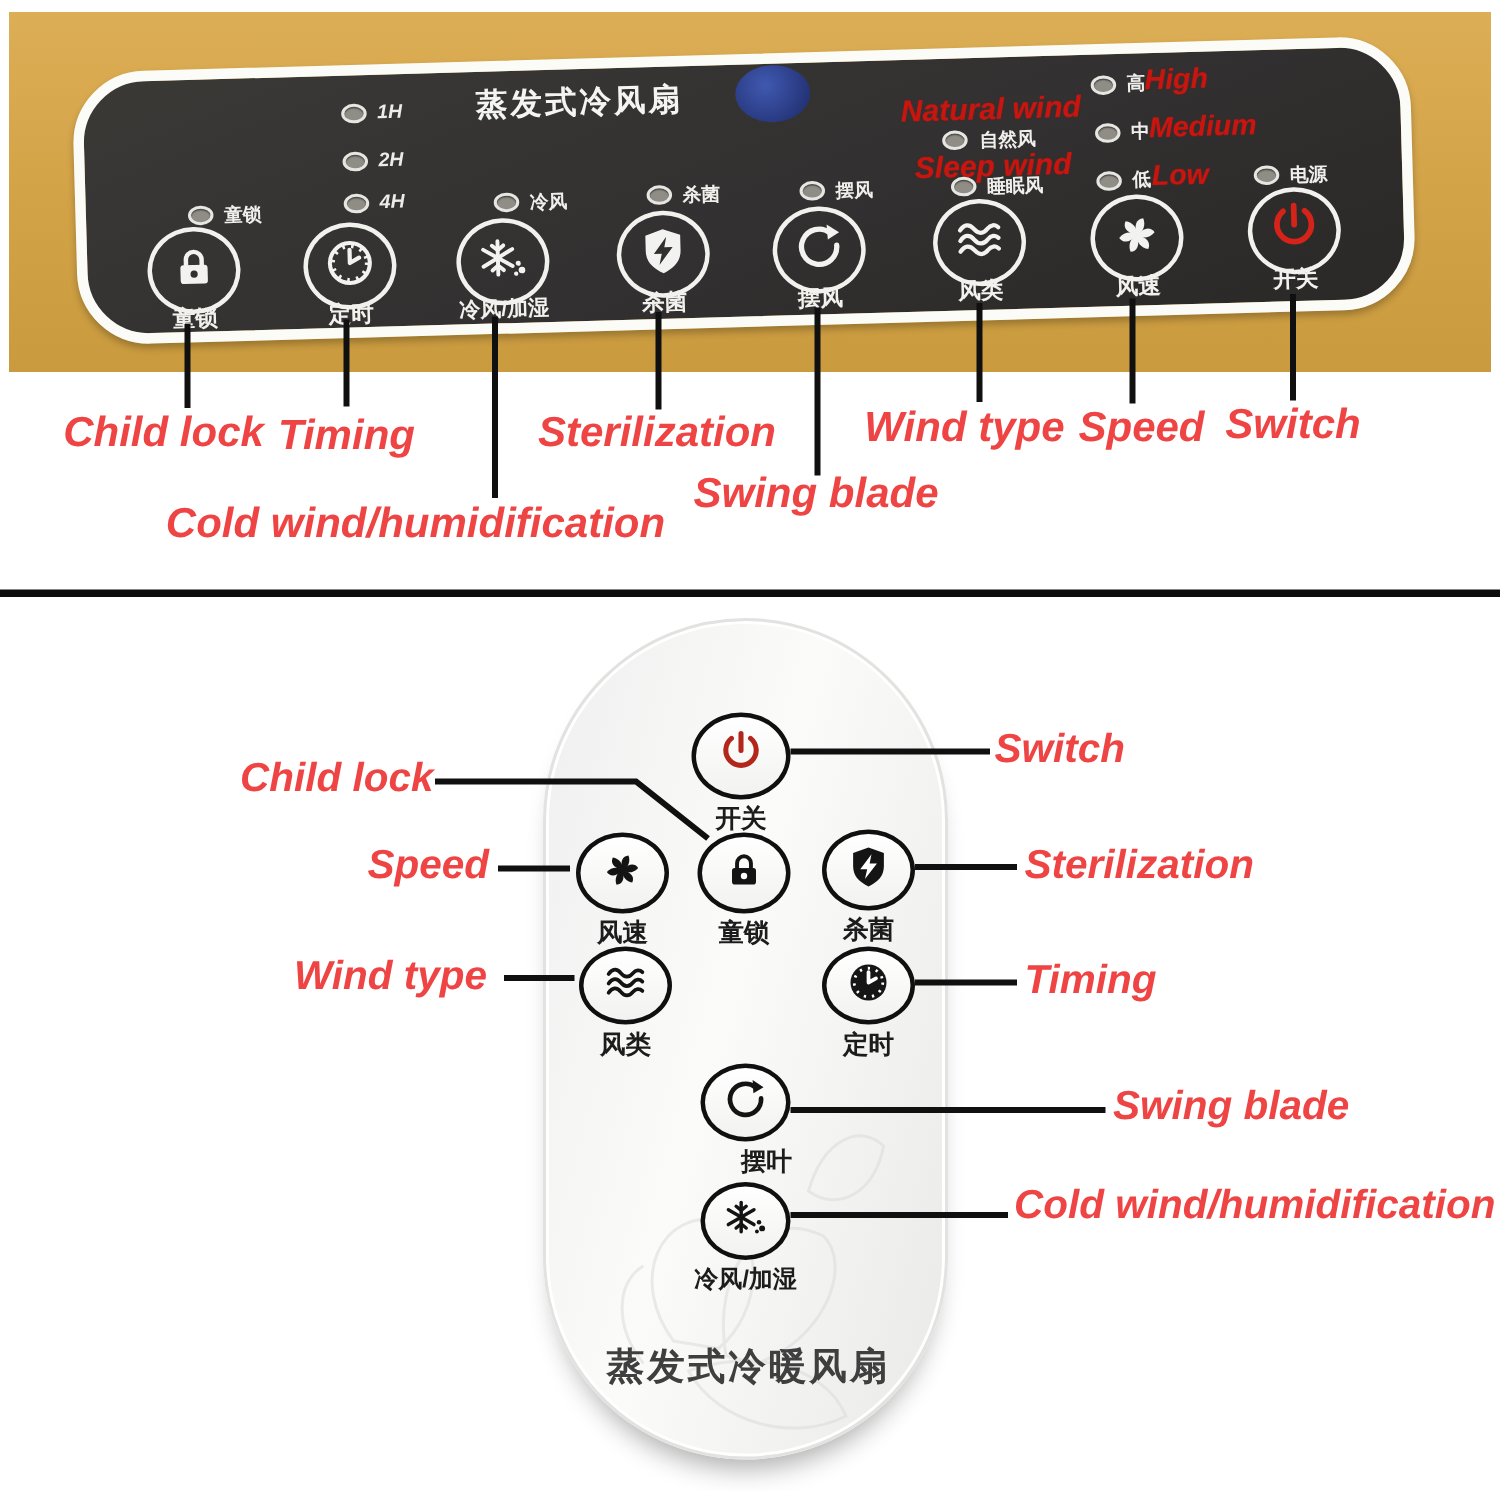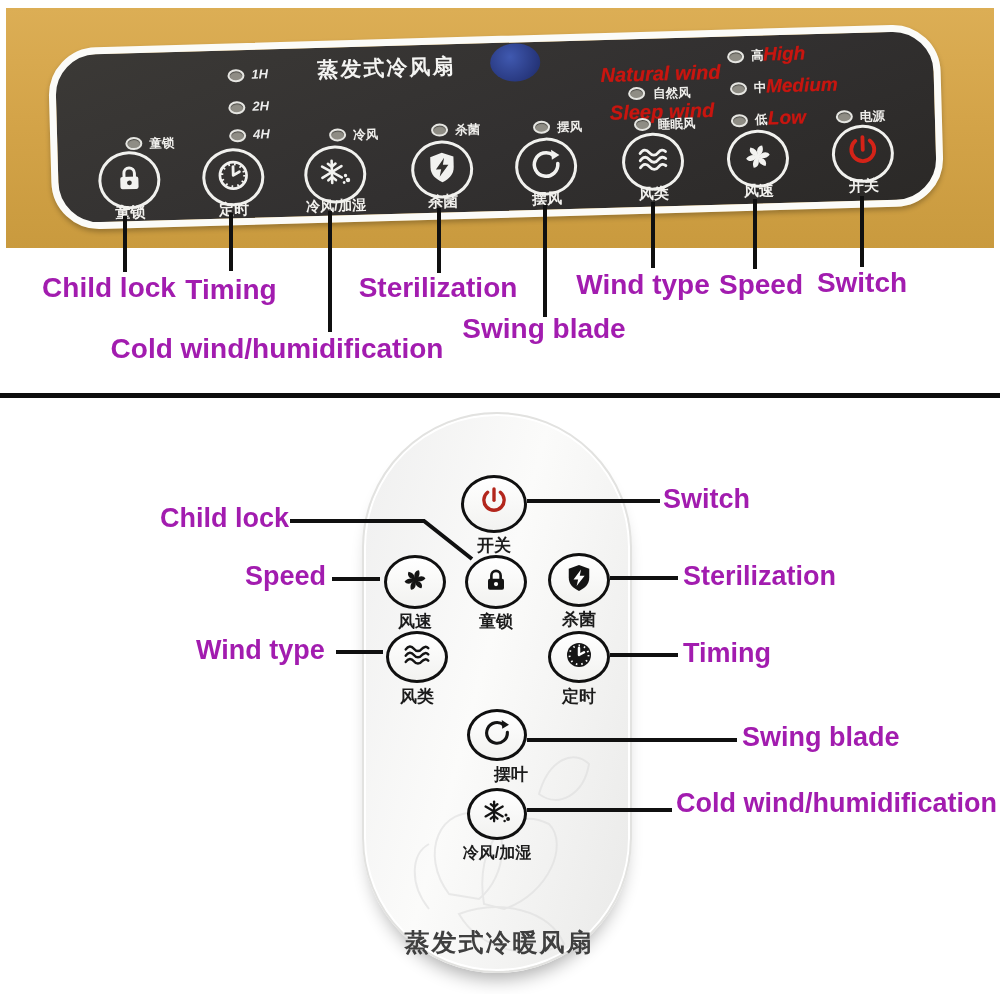--- a/index.html
+++ b/index.html
@@ -41,8 +41,8 @@
   .on-light .hole { fill:#ffffff; }
   .on-light .bolt { fill:#ffffff; }
   
-  .ann { position:absolute; font-size:28px; font-weight:700; 
-         color:#a21caf; white-space:nowrap; }
+  .ann { position:absolute; font-size:28px; font-weight:700; font-style:italic;
+         color:#ef4444; white-space:nowrap; }
   .ann.small { font-size:27px; }
   .center { transform:translateX(-50%); }
   

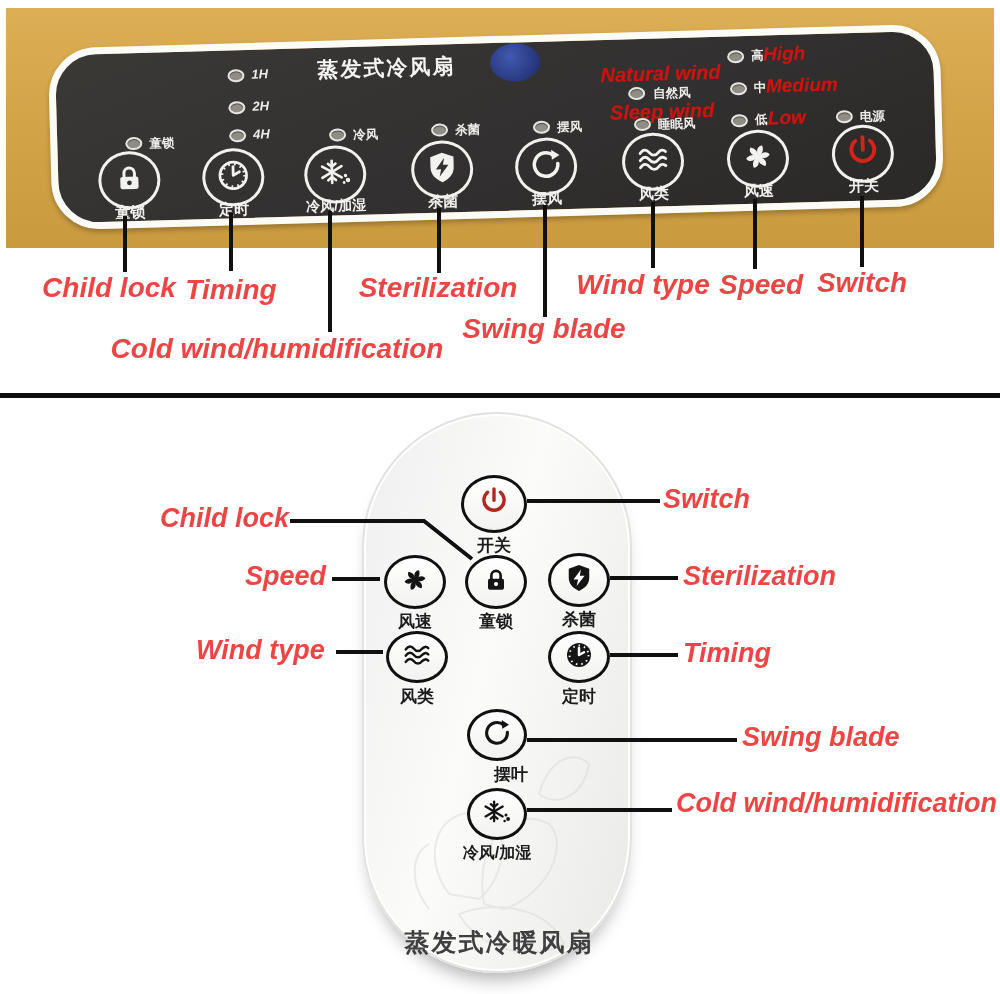--- a/index.html
+++ b/index.html
@@ -64,7 +64,7 @@
   .rbtn svg { width:30px; height:30px; color:#141414; }
   .rbtn.red svg { color:#b3261c; }
   .rzh { color:#1c1c1c; font-size:17px; font-weight:700; text-align:center; white-space:nowrap; }
-  .brand { color:#3f3f3f; font-size:25px; font-weight:700; letter-spacing:2px; text-align:center;margin-top:32px; }
+  .brand { color:#3f3f3f; font-size:25px; font-weight:700; letter-spacing:2px; text-align:center; }
   .flower { opacity:.55; }
   
   #lines { position:absolute; left:0; top:0; pointer-events:none; }

